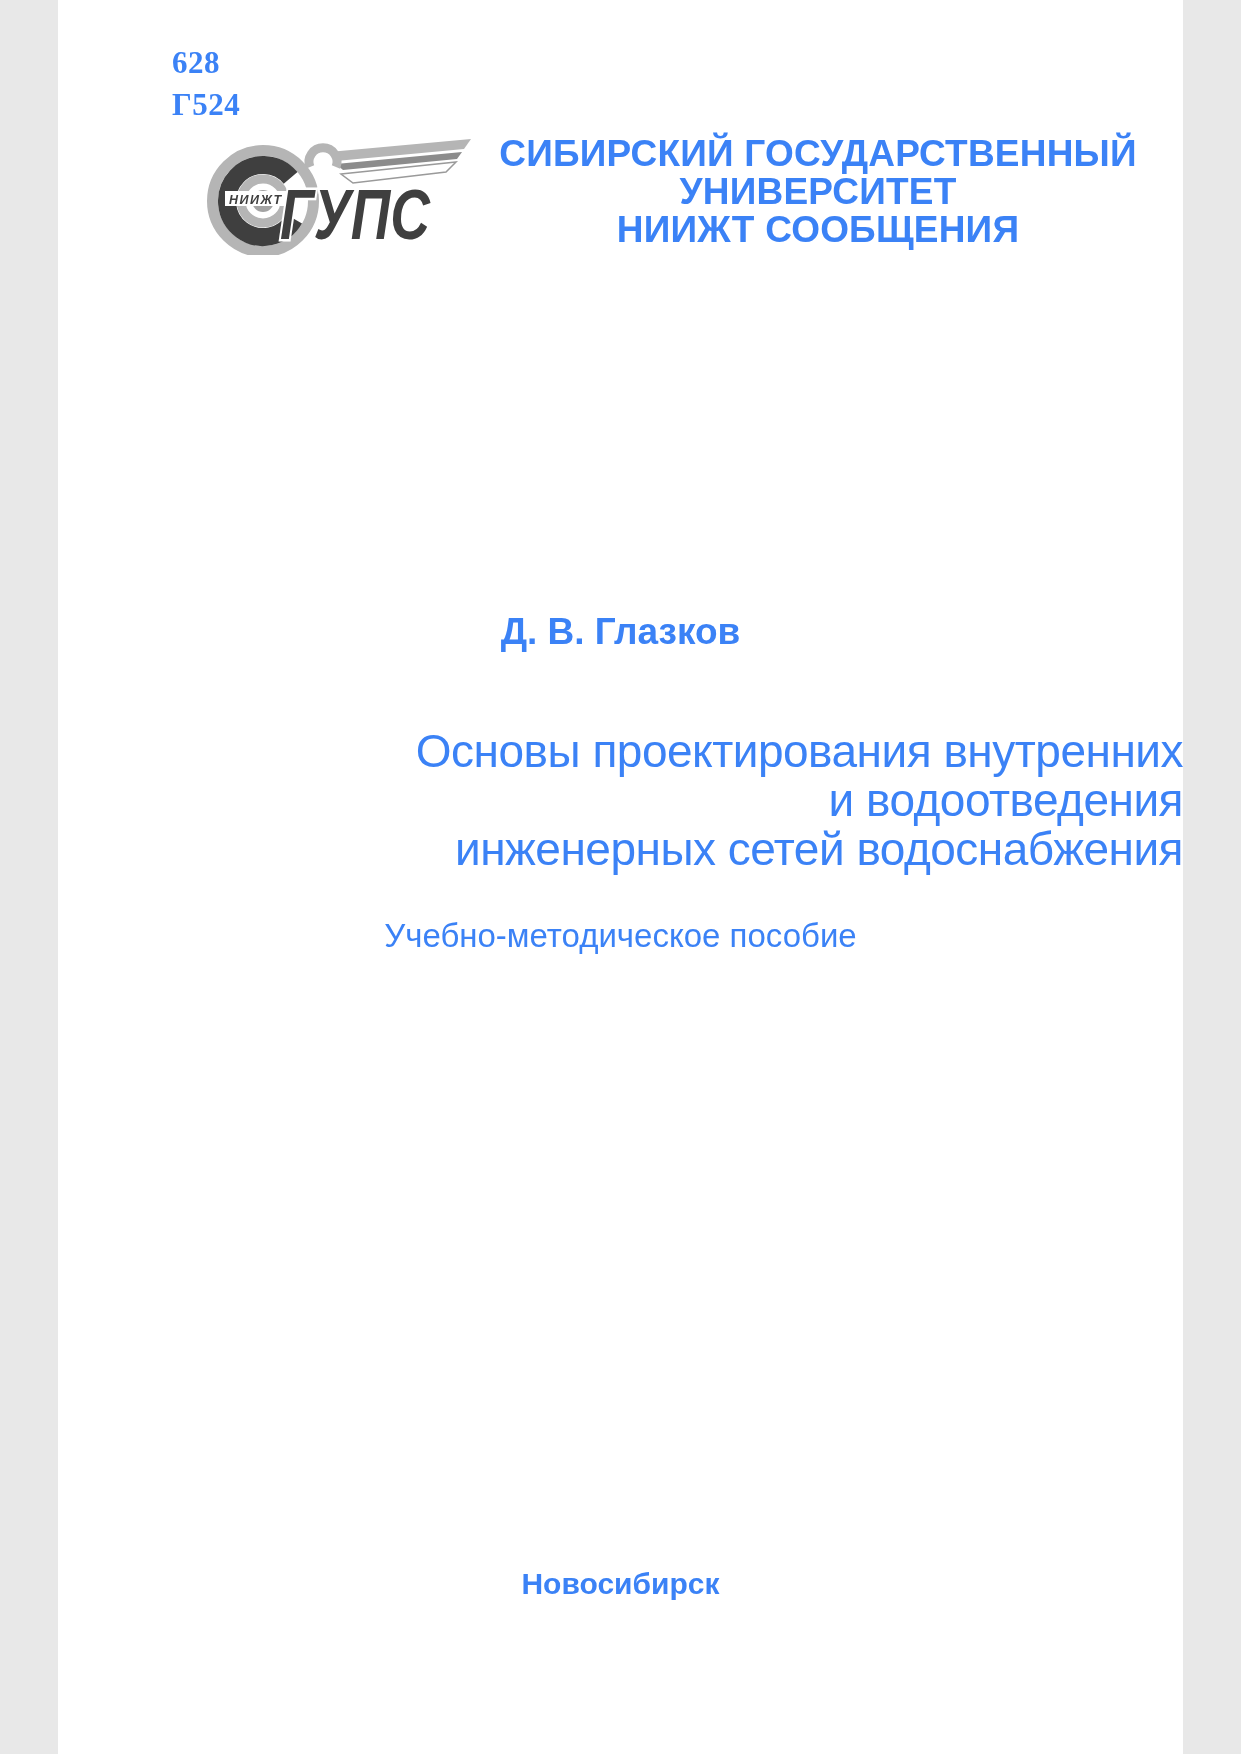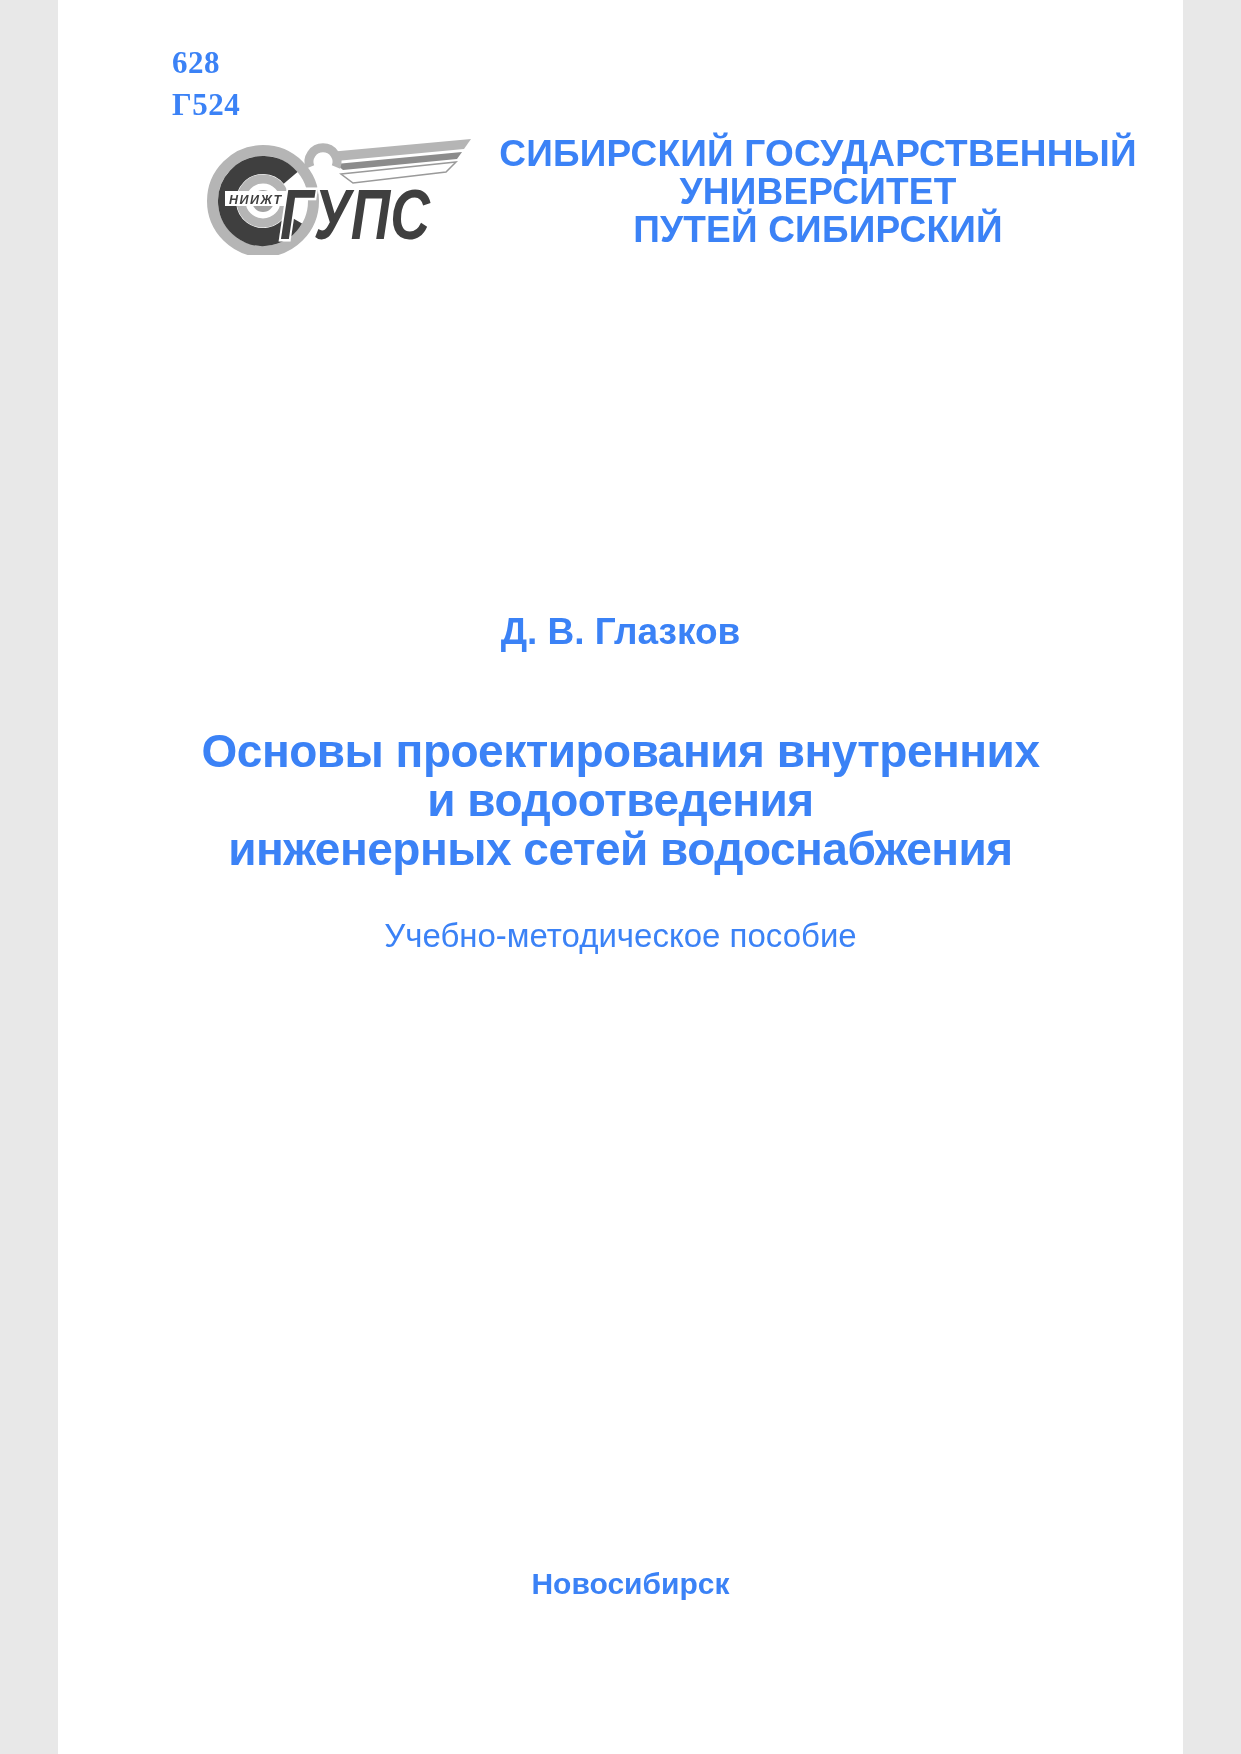--- a/index.html
+++ b/index.html
@@ -87,7 +87,7 @@
 
   <div class="univ">
     <div>СИБИРСКИЙ ГОСУДАРСТВЕННЫЙ УНИВЕРСИТЕТ</div>
-    <div>ПУТЕЙ СИБИРСКИЙ</div>
+    <div>НИИЖТ СООБЩЕНИЯ</div>
   </div>
 
   <div class="author">Д. В. Глазков</div>

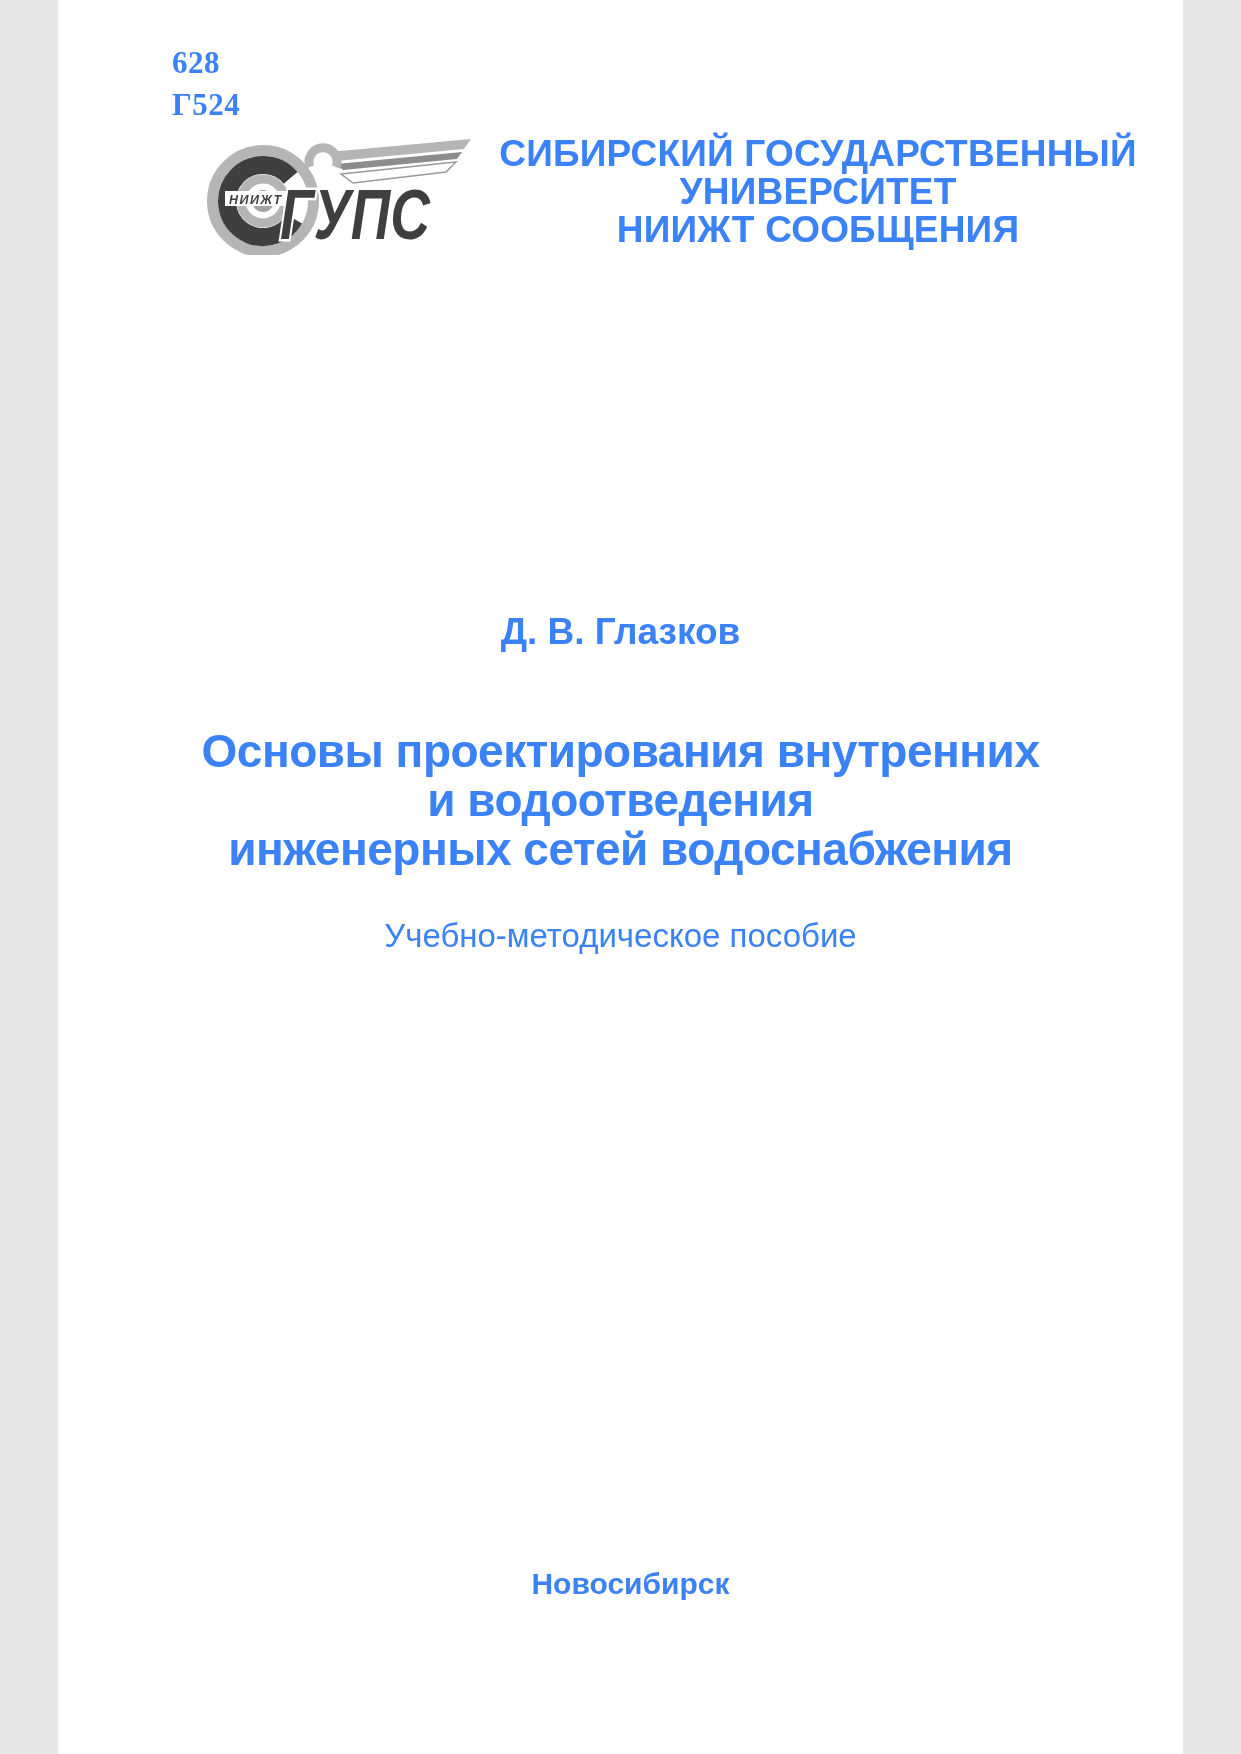--- a/index.html
+++ b/index.html
@@ -30,7 +30,7 @@
   }
   .title {
     position:absolute; left:0; top:727px; width:100%;
-    text-align:center; font-weight:bold; font-size:46px; line-height:49px;
+    text-align:right; font-weight:normal; font-size:46px; line-height:49px;
     letter-spacing:-0.5px;
   }
   .subtitle {

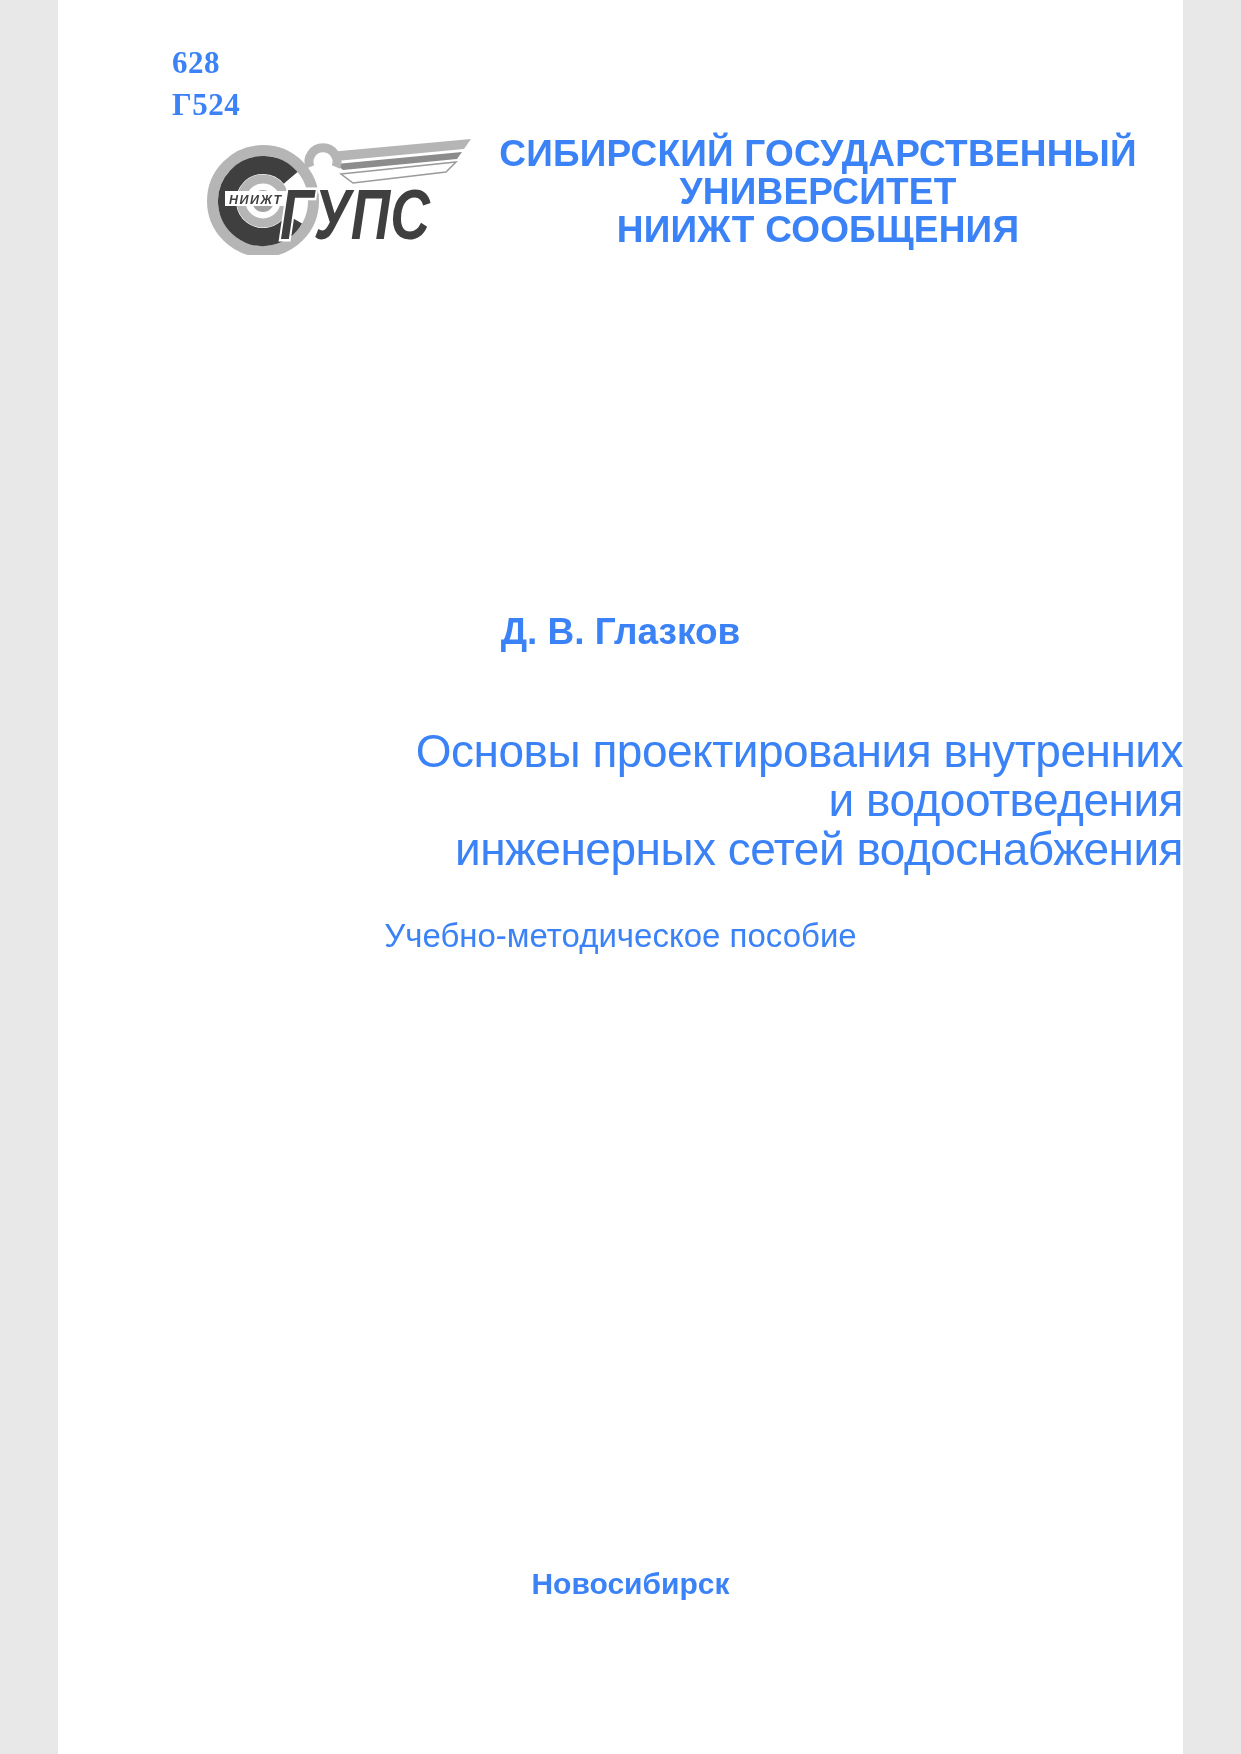--- a/index.html
+++ b/index.html
@@ -39,7 +39,7 @@
   }
   .imprint {
     position:absolute; left:0; top:1565px; width:100%;
-    text-align:center; font-weight:bold; font-size:30px; line-height:37px;padding-left:10px;
+    text-align:center; font-weight:bold; font-size:30px; line-height:37px;
   }
   .logo text.wordmark {
     font-family:"Liberation Sans", sans-serif;

